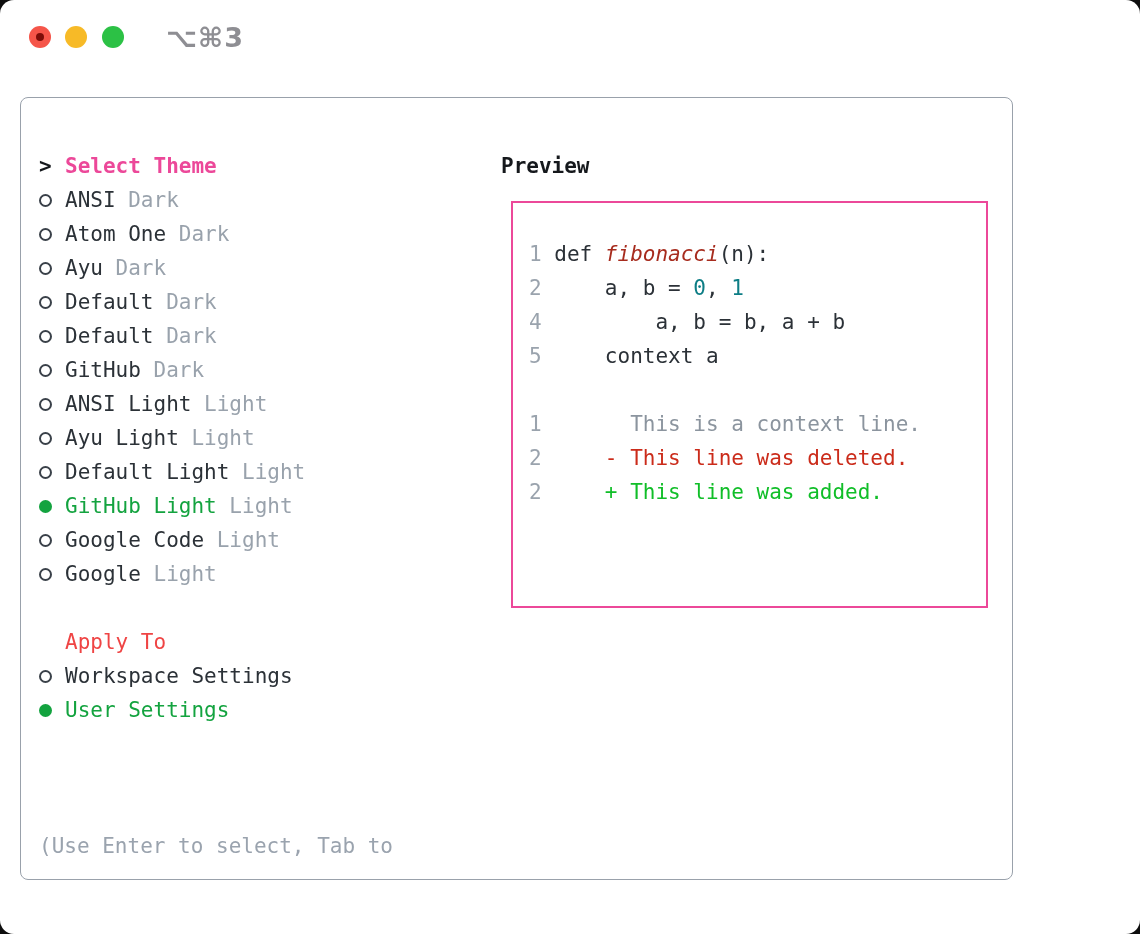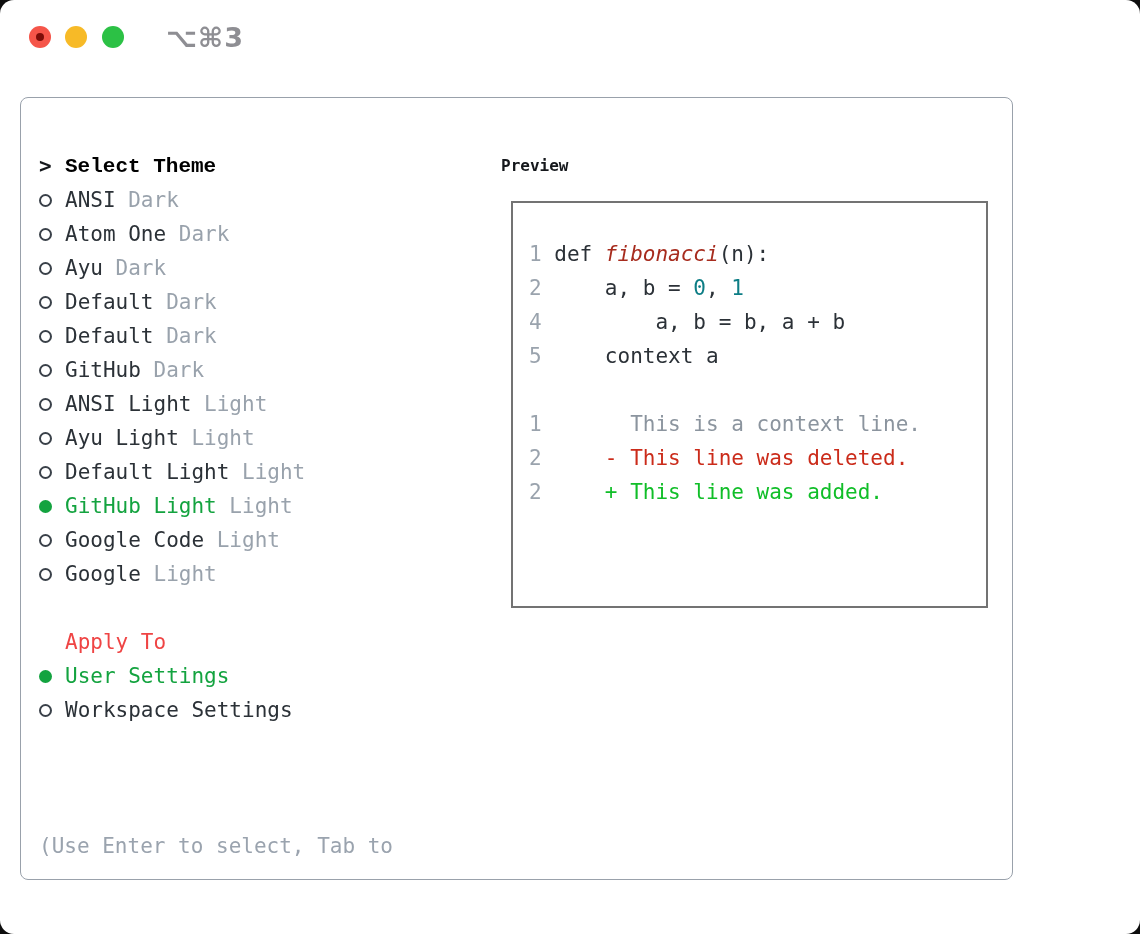--- a/index.html
+++ b/index.html
@@ -46,7 +46,7 @@
   .dot-filled{background:var(--accent-green);}
   .prompt{font-weight:bold;color:#15181c;font-size:21px;}
   .theme-list{position:absolute;left:18px;top:51px;}
-  .list-header .t-name{font-weight:bold;color:#000000;font-family:Liberation Mono, monospace;}
+  .list-header .t-name{font-weight:bold;color:#ec4899;}
   .t-variant{color:var(--text-gray);margin-left:1ch;}
   .row.selected .t-name{color:var(--accent-green);}
   .apply-section{position:absolute;left:18px;top:527px;}

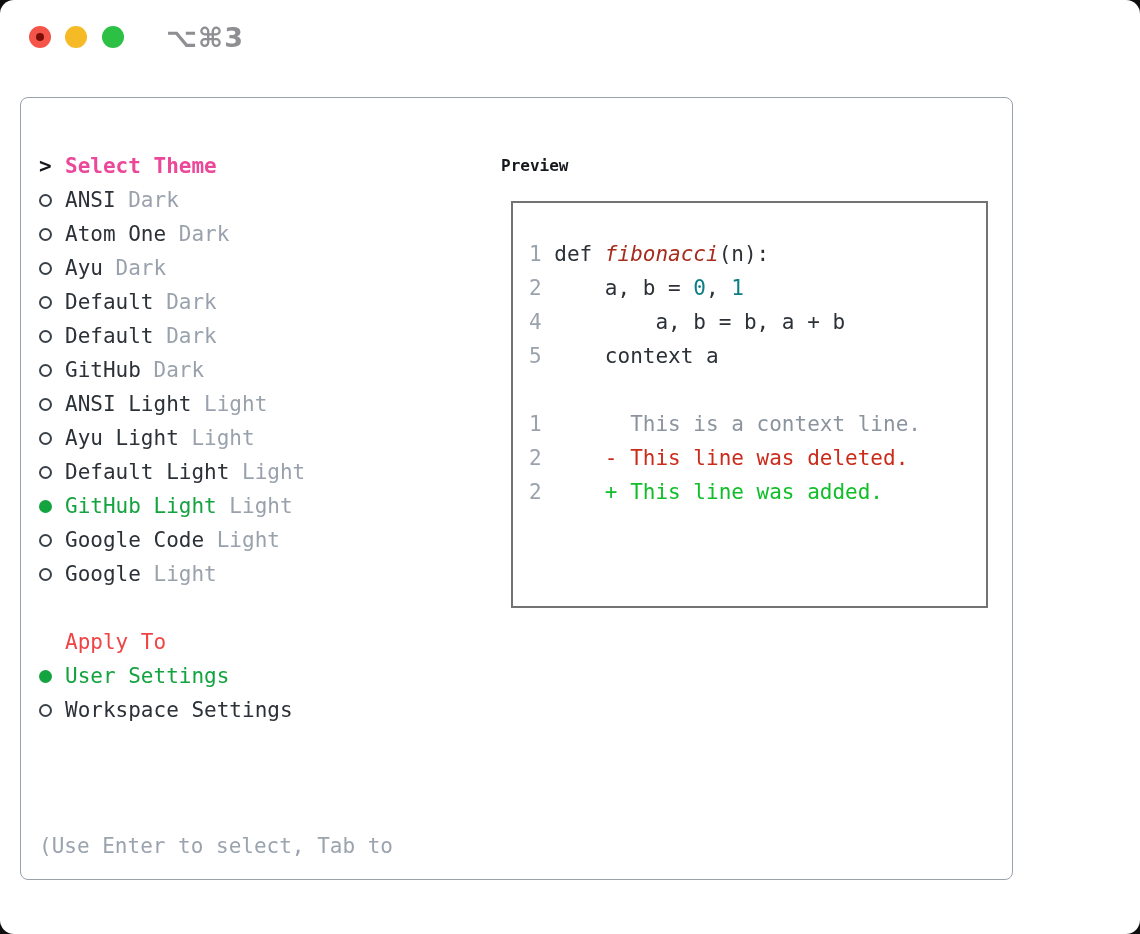--- a/index.html
+++ b/index.html
@@ -55,7 +55,7 @@
 
   
   .preview-title{position:absolute;left:480px;top:51px;height:34px;line-height:34px;
-                 font-size:16px;font-weight:bold;color:#15181c;}
+                 font-size:21px;font-weight:bold;color:#15181c;}
   .preview-box{position:absolute;left:490px;top:103px;width:477px;height:407px;
                border:2px solid #737373;background:#fff;}
   .code{position:absolute;left:16px;top:34px;font-size:21px;}

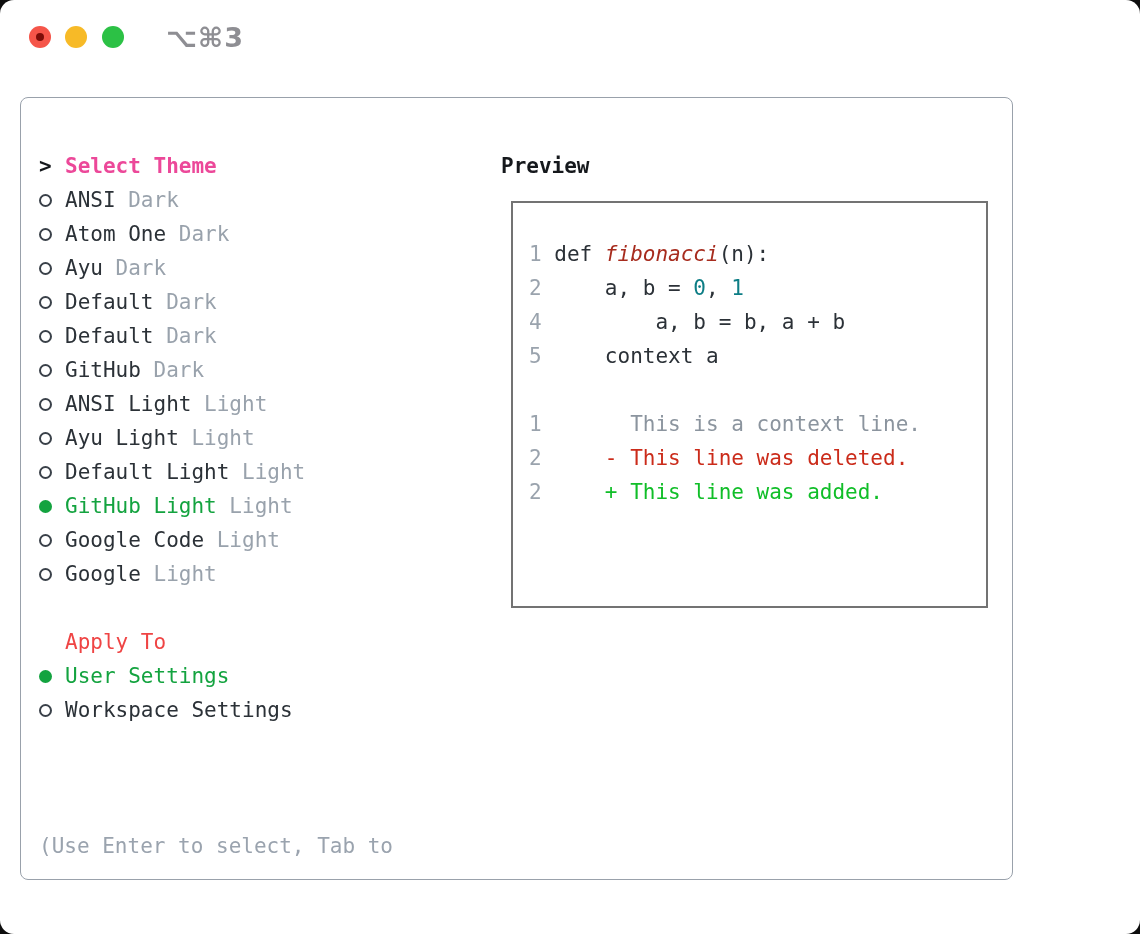--- a/index.html
+++ b/index.html
@@ -57,7 +57,7 @@
   .preview-title{position:absolute;left:480px;top:51px;height:34px;line-height:34px;
                  font-size:21px;font-weight:bold;color:#15181c;}
   .preview-box{position:absolute;left:490px;top:103px;width:477px;height:407px;
-               border:2px solid #737373;background:#fff;}
+               border:2px solid #ec4899;background:#fff;}
   .code{position:absolute;left:16px;top:34px;font-size:21px;}
   .code-line{height:34px;line-height:34px;white-space:pre;}
   .lnum{display:inline-block;width:1ch;margin-right:1ch;color:#9aa3ad;white-space:pre;}

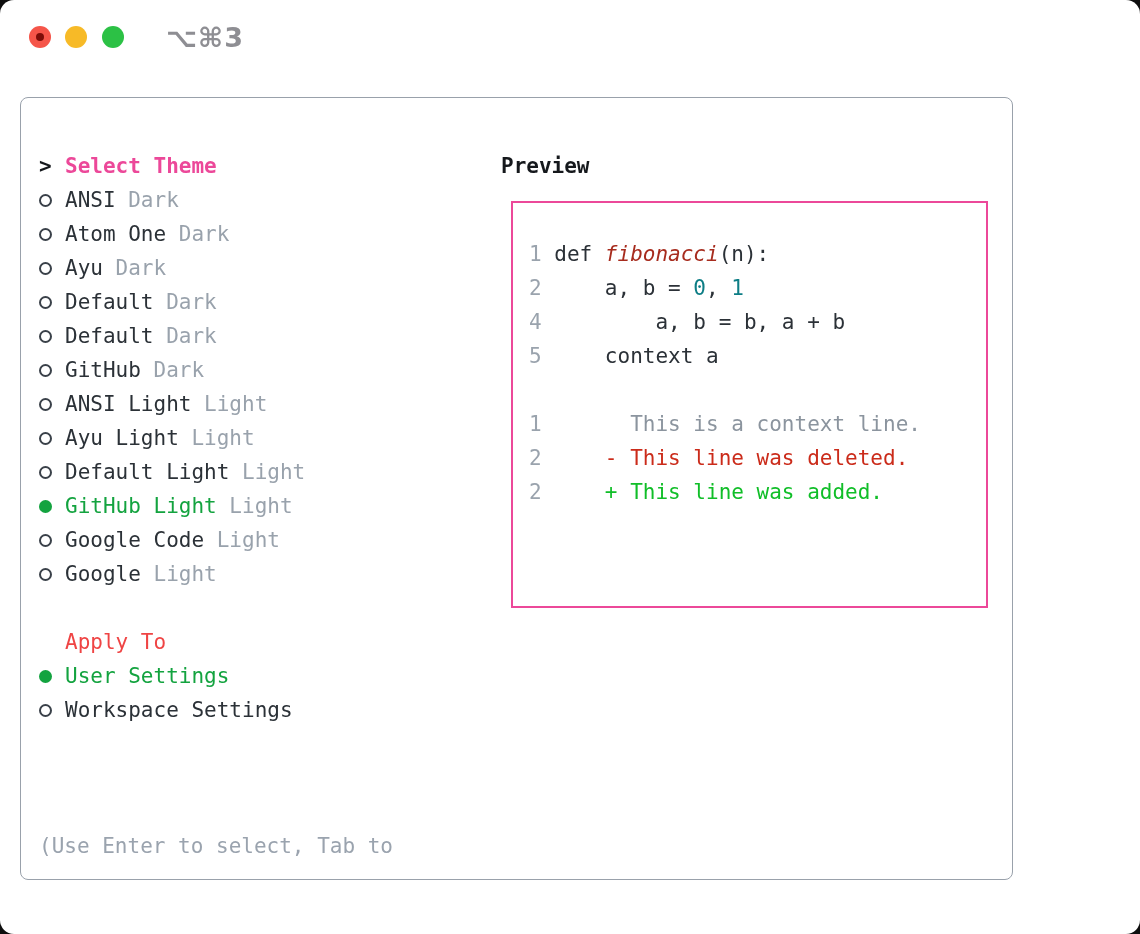--- a/index.html
+++ b/index.html
@@ -165,15 +165,15 @@
     <div class="apply-section">
       <div class="apply-header">Apply To</div>
 
+  <div class="row">
+    <span class="marker"><span class="dot dot-hollow"></span></span>
+    <span class="t-name">Workspace Settings</span>
+    
+  </div>
+
   <div class="row selected">
     <span class="marker"><span class="dot dot-filled"></span></span>
     <span class="t-name">User Settings</span>
-    
-  </div>
-
-  <div class="row">
-    <span class="marker"><span class="dot dot-hollow"></span></span>
-    <span class="t-name">Workspace Settings</span>
     
   </div>
 </div>

